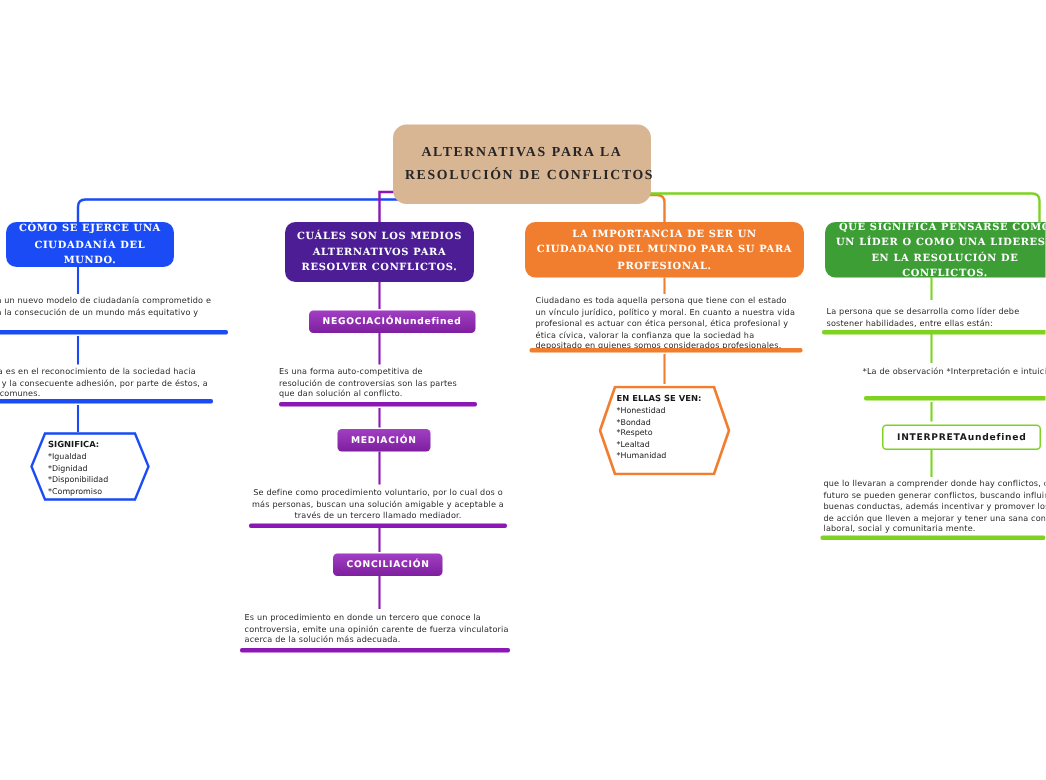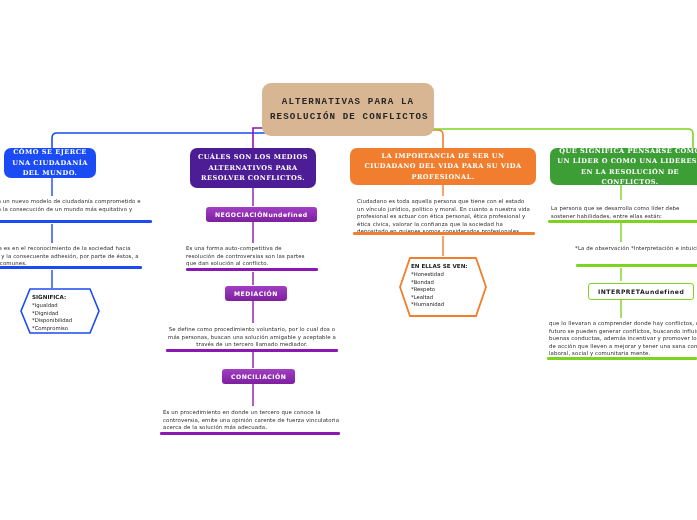--- a/index.html
+++ b/index.html
@@ -24,7 +24,7 @@
     text-align:center;
   }
   .root-node .line{
-    font-family:Liberation Mono, monospace;
+    font-family:Liberation Serif, serif;
     font-size:9.2px;
     font-weight:bold;
     color:#262626;

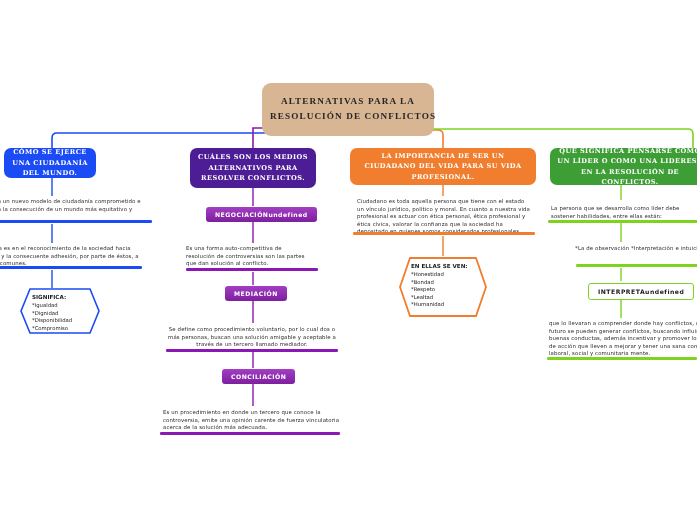--- a/index.html
+++ b/index.html
@@ -152,7 +152,7 @@
     <div class="line">RESOLUCIÓN DE CONFLICTOS</div>
   </div>
 
-  <div class="branch-head bh-blue" style="left:4px;top:148px;width:92px;height:30px;">CÓMO SE EJERCE UNA CIUDADANÍA DEL MUNDO.</div>
+  <div class="branch-head bh-blue" style="left:4px;top:148px;width:112px;height:30px;">CÓMO SE EJERCE UNA CIUDADANÍA DEL MUNDO.</div>
 
   <div class="para" style="left:-6px;top:198px;width:152px;">on un nuevo modelo de ciudadanía comprometido e en la consecución de un mundo más equitativo y</div>
   <div class="underbar ub-blue" style="left:-6px;top:220px;width:158px;"></div>

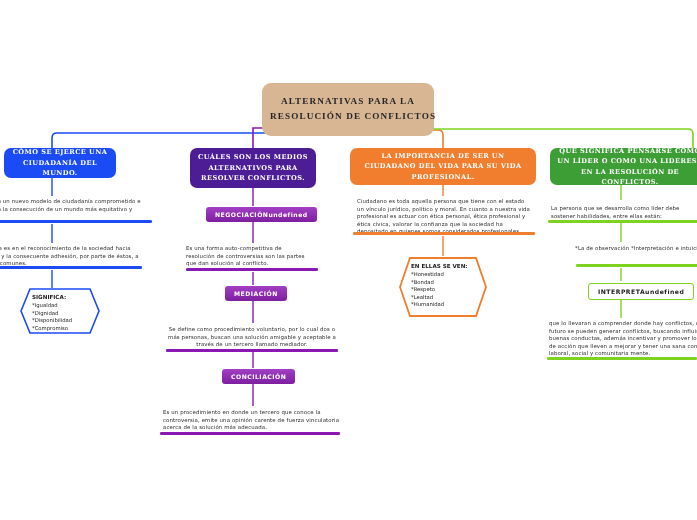--- a/index.html
+++ b/index.html
@@ -190,7 +190,7 @@
   <div class="para" style="left:163px;top:409px;width:180px;">Es un procedimiento en donde un tercero que conoce la controversia, emite una opinión carente de fuerza vinculatoria acerca de la solución más adecuada.</div>
   <div class="underbar ub-purple" style="left:160px;top:432px;width:180px;"></div>
 
-  <div class="branch-head bh-orange" style="left:350px;top:148px;width:186px;height:37px;">LA IMPORTANCIA DE SER UN CIUDADANO DEL VIDA PARA SU VIDA PROFESIONAL.</div>
+  <div class="branch-head bh-orange" style="left:350px;top:148px;width:186px;height:37px;">LA IMPORTANCIA DE SER UN CIUDADANO DEL MUNDO PARA SU PARA PROFESIONAL.</div>
 
   <div class="para" style="left:357px;top:198px;width:175px;">Ciudadano es toda aquella persona que tiene con el estado un vínculo jurídico, político y moral. En cuanto a nuestra vida profesional es actuar con ética personal, ética profesional y ética cívica, valorar la confianza que la sociedad ha depositado en quienes somos considerados profesionales.</div>
   <div class="underbar ub-orange" style="left:353px;top:232px;width:182px;"></div>

